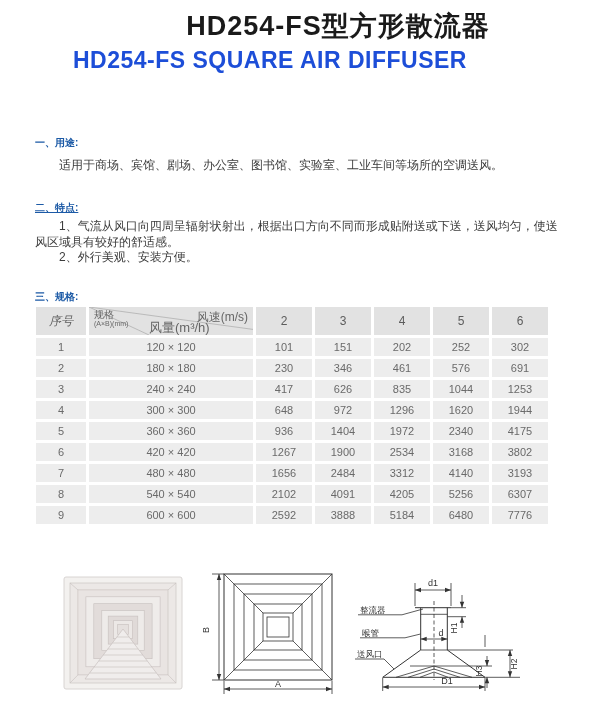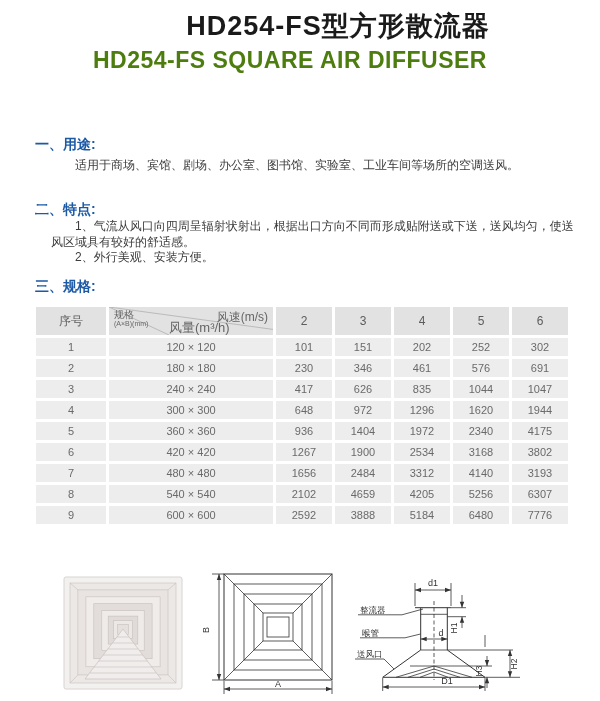--- a/index.html
+++ b/index.html
@@ -12,7 +12,7 @@
   .title-zh{position:absolute;top:8px;left:0;width:600px;text-align:center;
     font-size:27px;font-weight:bold;color:#1a1a1a;letter-spacing:1px;padding-left:38px;}
   .title-en{position:absolute;top:47px;left:0;width:540px;text-align:center;
-    font-size:23px;font-weight:bold;color:#4d7c0f;letter-spacing:0.5px;margin-left:20px;}
+    font-size:23px;font-weight:bold;color:#1d4ed8;letter-spacing:0.5px;}
   .sec-head{position:absolute;left:35px;font-size:14px;font-weight:bold;color:#1c5aa6;}
   .body-text{position:absolute;left:51px;width:528px;font-size:12px;line-height:15.5px;color:#3c3c3c;}
   .body-text p{margin:0;text-indent:2em;}

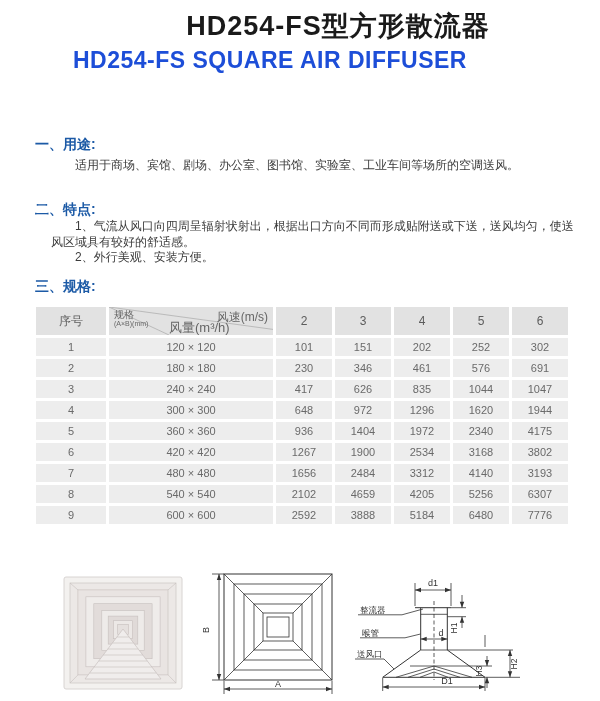--- a/index.html
+++ b/index.html
@@ -13,7 +13,7 @@
     font-size:27px;font-weight:bold;color:#1a1a1a;letter-spacing:1px;padding-left:38px;}
   .title-en{position:absolute;top:47px;left:0;width:540px;text-align:center;
     font-size:23px;font-weight:bold;color:#1d4ed8;letter-spacing:0.5px;}
-  .sec-head{position:absolute;left:35px;font-size:14px;font-weight:bold;color:#1c5aa6;}
+  .sec-head{position:absolute;left:35px;font-size:10px;font-weight:bold;color:#1c5aa6;}
   .body-text{position:absolute;left:51px;width:528px;font-size:12px;line-height:15.5px;color:#3c3c3c;}
   .body-text p{margin:0;text-indent:2em;}
   

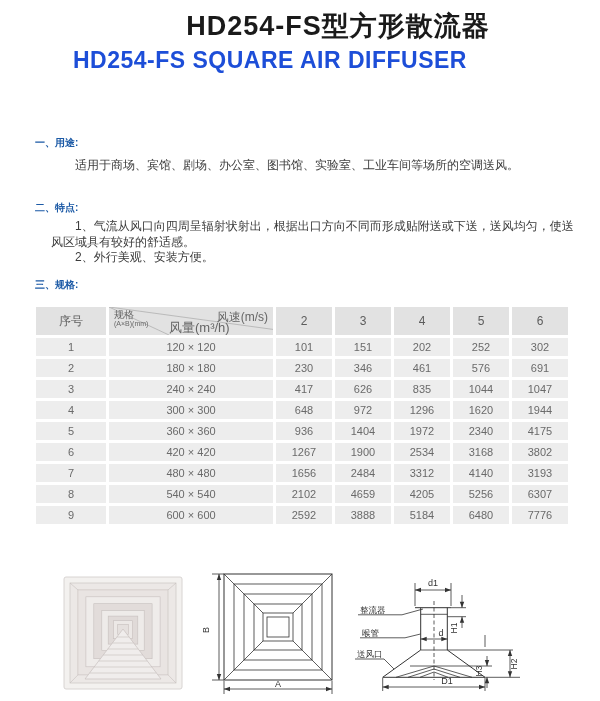--- a/index.html
+++ b/index.html
@@ -14,7 +14,7 @@
   .title-en{position:absolute;top:47px;left:0;width:540px;text-align:center;
     font-size:23px;font-weight:bold;color:#1d4ed8;letter-spacing:0.5px;}
   .sec-head{position:absolute;left:35px;font-size:10px;font-weight:bold;color:#1c5aa6;}
-  .body-text{position:absolute;left:51px;width:528px;font-size:12px;line-height:15.5px;color:#3c3c3c;}
+  .body-text{position:absolute;left:35px;width:528px;font-size:12px;line-height:15.5px;color:#3c3c3c;}
   .body-text p{margin:0;text-indent:2em;}
   
   .table-wrap{position:absolute;left:33px;top:304px;}

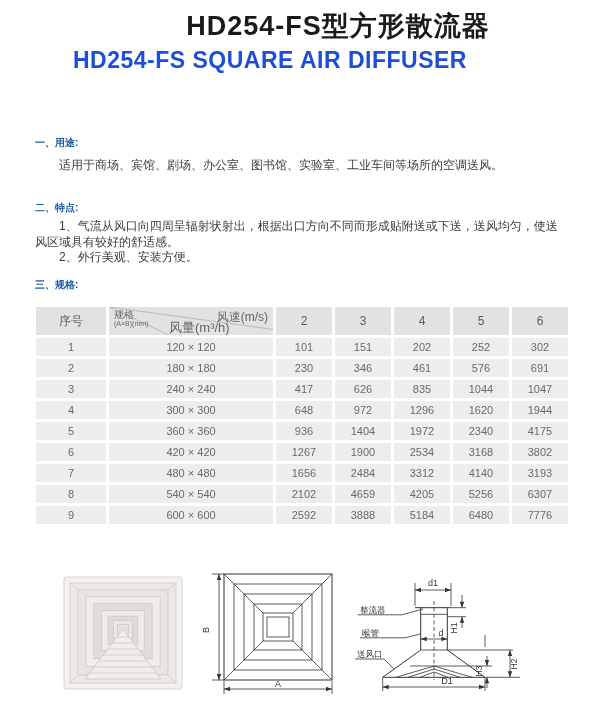--- a/index.html
+++ b/index.html
@@ -57,7 +57,7 @@
     <p>适用于商场、宾馆、剧场、办公室、图书馆、实验室、工业车间等场所的空调送风。</p>
   </div>
 
-  <div class="sec-head" style="top:201px;">二、特点:</div>
+  <div class="sec-head" style="top:201px;text-decoration:underline;">二、特点:</div>
   <div class="body-text" style="top:219px;">
     <p>1、气流从风口向四周呈辐射状射出，根据出口方向不同而形成贴附送或下送，送风均匀，使送风区域具有较好的舒适感。</p>
     <p>2、外行美观、安装方便。</p>

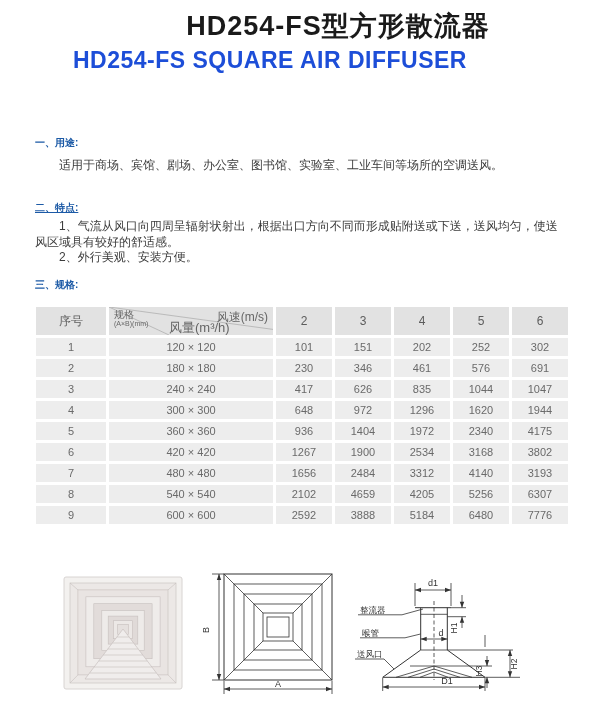--- a/index.html
+++ b/index.html
@@ -63,7 +63,7 @@
     <p>2、外行美观、安装方便。</p>
   </div>
 
-  <div class="sec-head" style="top:278px;">三、规格:</div>
+  <div class="sec-head" style="top:290px;">三、规格:</div>
 
   <div class="table-wrap">
     <table class="spec">

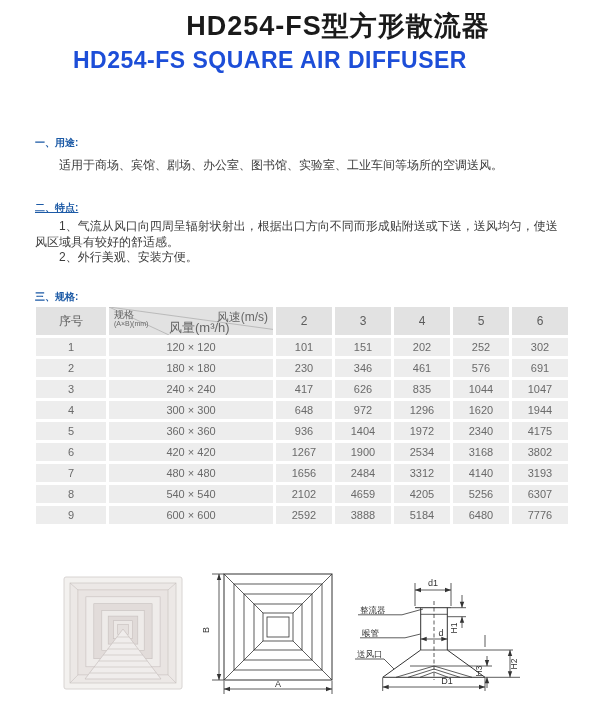--- a/index.html
+++ b/index.html
@@ -22,7 +22,7 @@
   table.spec td{background:#ededed;text-align:center;vertical-align:middle;
     font-size:11px;color:#6a6a6a;height:18px;padding:0;overflow:hidden;}
   table.spec tr.hdr td{background:#e2e2e2;height:28px;font-size:12px;color:#5c5c5c;}
-  td.c-serial{width:70px;}
+  td.c-serial{width:50px;font-style:italic;}
   td.c-diag{width:164px;position:relative;}
   td.vcol{width:56px;}
   .diag-lines{position:absolute;left:0;top:0;width:100%;height:100%;}

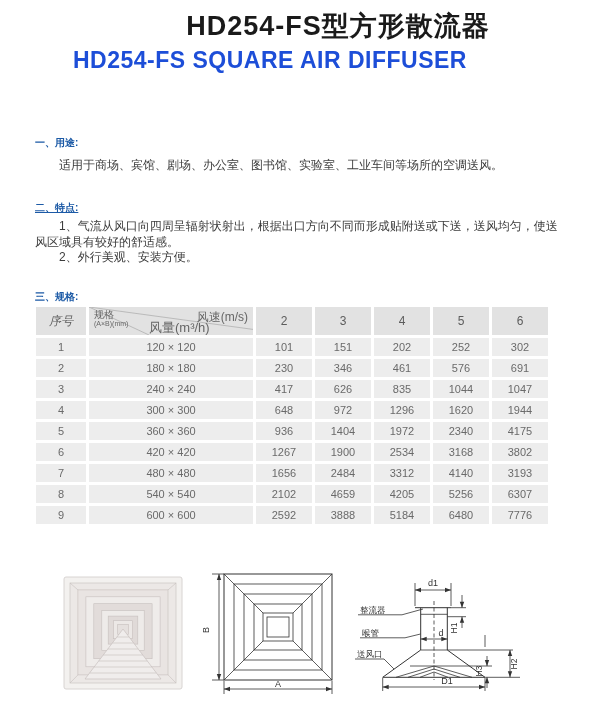--- a/index.html
+++ b/index.html
@@ -111,7 +111,7 @@
         <td>626</td>
         <td>835</td>
         <td>1044</td>
-        <td>1047</td>
+        <td>1253</td>
       </tr>
       <tr>
         <td>4</td>

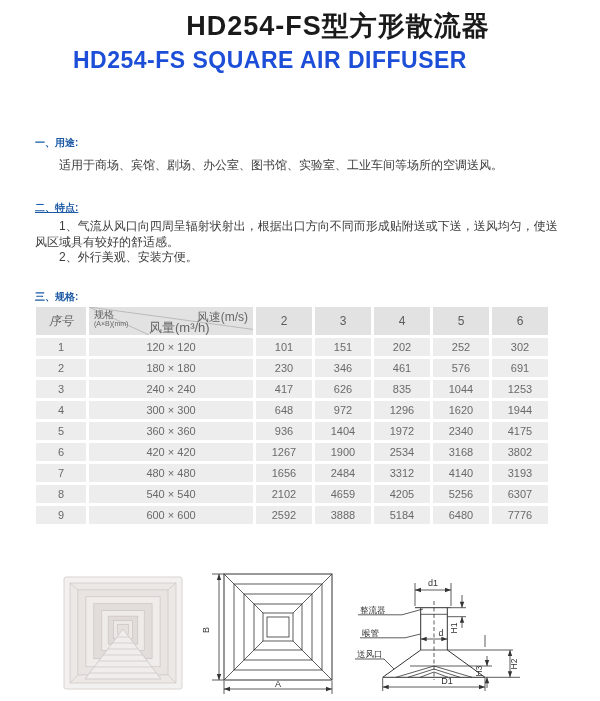--- a/index.html
+++ b/index.html
@@ -153,7 +153,7 @@
         <td>8</td>
         <td>540 × 540</td>
         <td>2102</td>
-        <td>4659</td>
+        <td>4091</td>
         <td>4205</td>
         <td>5256</td>
         <td>6307</td>

